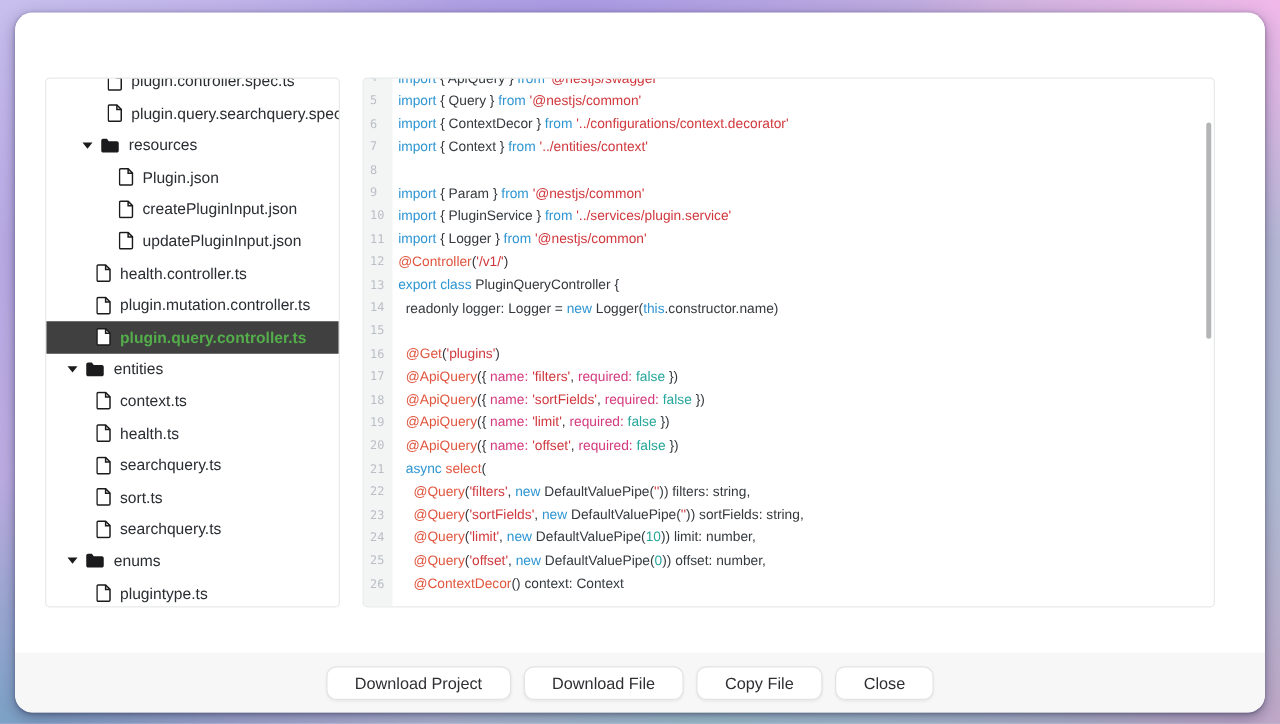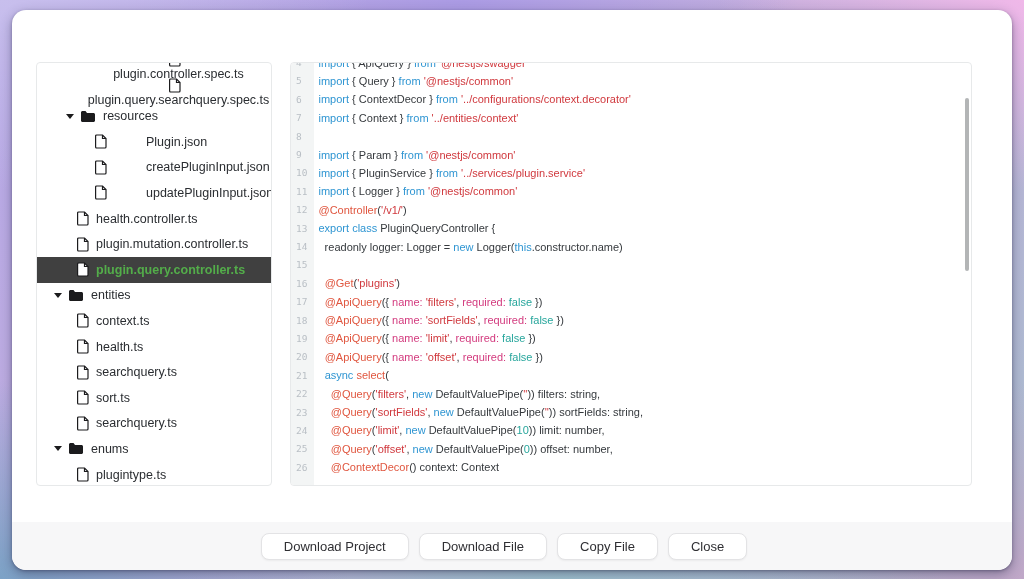--- a/index.html
+++ b/index.html
@@ -42,7 +42,7 @@
   .fold.d0{padding-left:17px;}
   .fold.d1{padding-left:29px;}
   .file.f1{padding-left:40px;}
-  .file.f2{padding-left:49px;flex-direction:column;}
+  .file.f2{padding-left:49px;}
   .file.f3{padding-left:58px;gap:32px;}
   
   .code-panel{

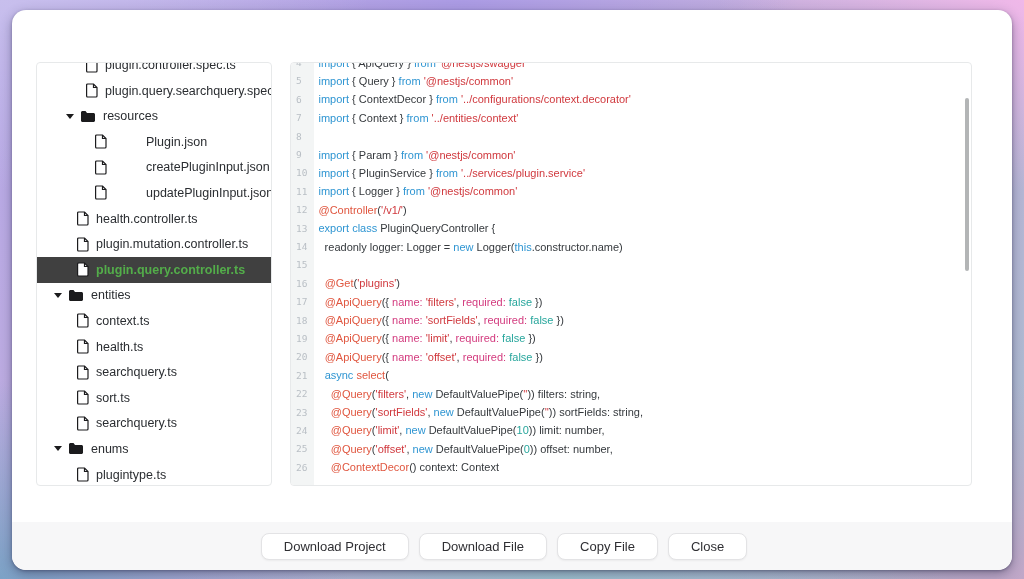--- a/index.html
+++ b/index.html
@@ -43,7 +43,7 @@
   .fold.d1{padding-left:29px;}
   .file.f1{padding-left:40px;}
   .file.f2{padding-left:49px;}
-  .file.f3{padding-left:58px;gap:32px;}
+  .file.f3{padding-left:58px;}
   
   .code-panel{
     position:absolute;left:278px;top:52px;width:682px;height:424px;

